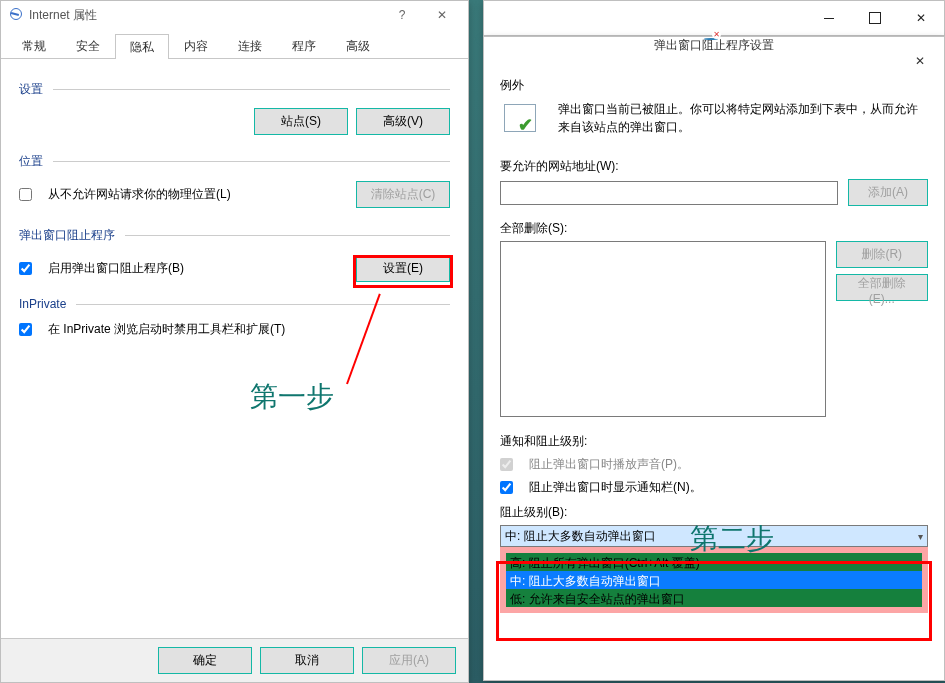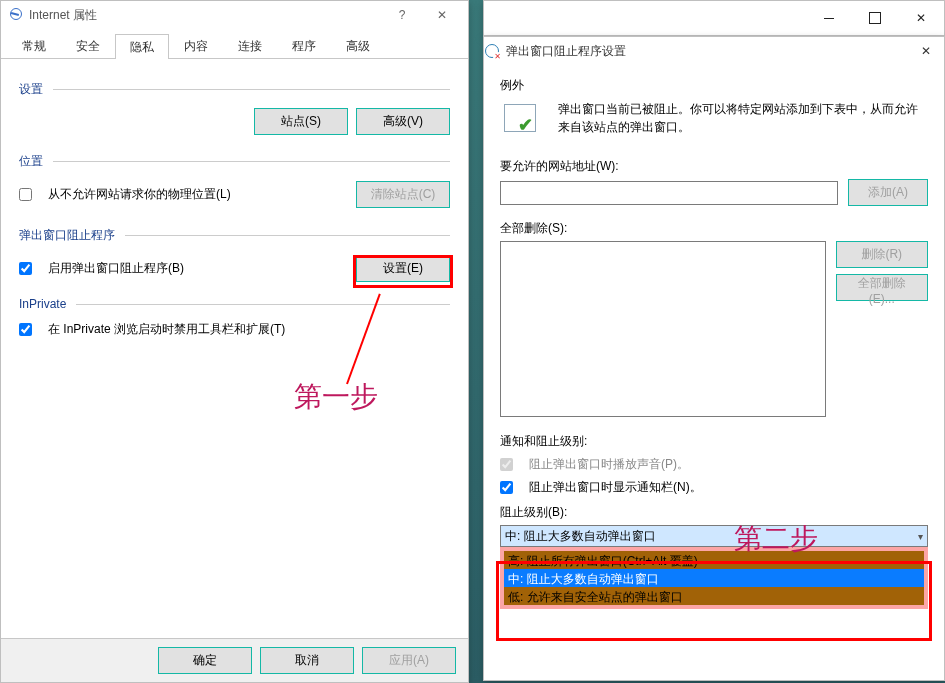--- a/index.html
+++ b/index.html
@@ -47,7 +47,7 @@
     .blank .wb .max::after{content:"";width:10px;height:10px;border:1px solid #222;}
 
     .popwin { left:483px; top:36px; width:462px; height:645px;}
-    .popwin .titlebar{height:28px; display:flex; align-items:center; padding:0 0; color:#333;}
+    .popwin .titlebar{height:28px; display:flex; align-items:center; padding:0 6px; color:#333;flex-direction:column;}
     .popwin .titlebar .pb-icon{width:16px;height:16px;margin-right:6px;position:relative;}
     .popwin .titlebar .pb-icon::before{content:"";position:absolute;inset:1px;border:1.5px solid #2e7fb5;border-radius:50%;}
     .popwin .titlebar .pb-icon::after{content:"✕";position:absolute;right:-2px;bottom:-2px;color:#d33;font-size:8px;background:#fff;border-radius:50%;width:9px;height:9px;display:flex;align-items:center;justify-content:center;}

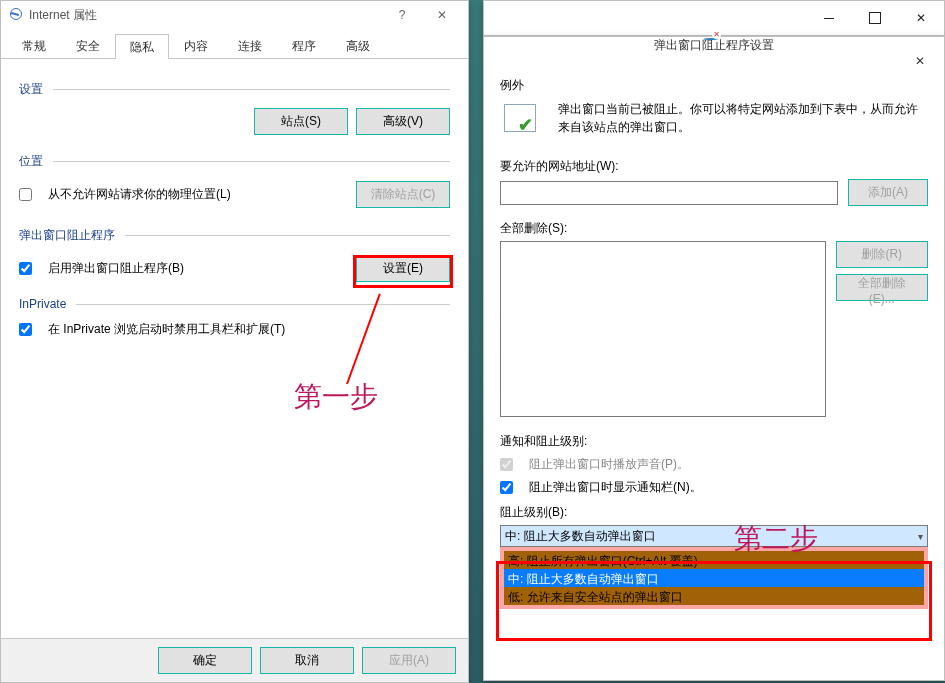--- a/index.html
+++ b/index.html
@@ -33,7 +33,7 @@
     .row-between { display:flex; align-items:center; justify-content:space-between; gap:12px;}
 
     .red-box { border:3px solid #ff0000; position:absolute; pointer-events:none;}
-    .annot-text { position:absolute; color:#be185d; font-size:28px; font-family:Liberation Sans, sans-serif;margin-left:44px; }
+    .annot-text { position:absolute; color:#0f766e; font-size:28px; font-family:Liberation Sans, sans-serif; }
     .annot-arrow { position:absolute; width:2px; background:#ff0000; transform-origin:bottom center;}
 
     .bottom-bar { position:absolute; bottom:0; left:0; right:0; height:44px; background:#f0f0f0; border-top:1px solid #c7c7c7; display:flex; align-items:center; justify-content:flex-end; gap:8px; padding-right:12px;}

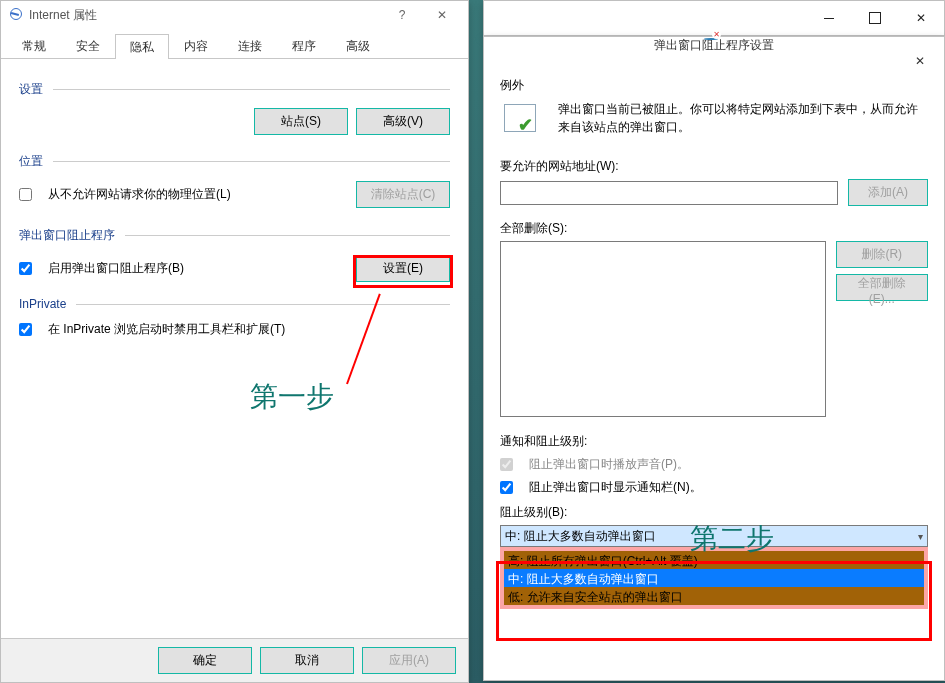--- a/index.html
+++ b/index.html
@@ -65,7 +65,7 @@
     .section{margin-top:16px;}
     .select-wrap{width:100%;height:22px;border:1px solid #7a7a7a;display:flex;align-items:center;justify-content:space-between;padding:0 4px;background:#cfe7ff;cursor:pointer;margin-top:4px;}
     .select-wrap .dd{font-size:10px;color:#555;}
-    .dropdown{width:100%;border:4px solid #fca5a5;background:#a16207;}
+    .dropdown{width:100%;border:6px solid #fca5a5;background:#15803d;}
     .dropdown .opt{padding:2px 4px;height:18px;line-height:16px;}
     .dropdown .opt.sel{background:#0a7cff;color:#fff;}
     .red-rect2{border:3px solid #ff0000;position:absolute;pointer-events:none;}

